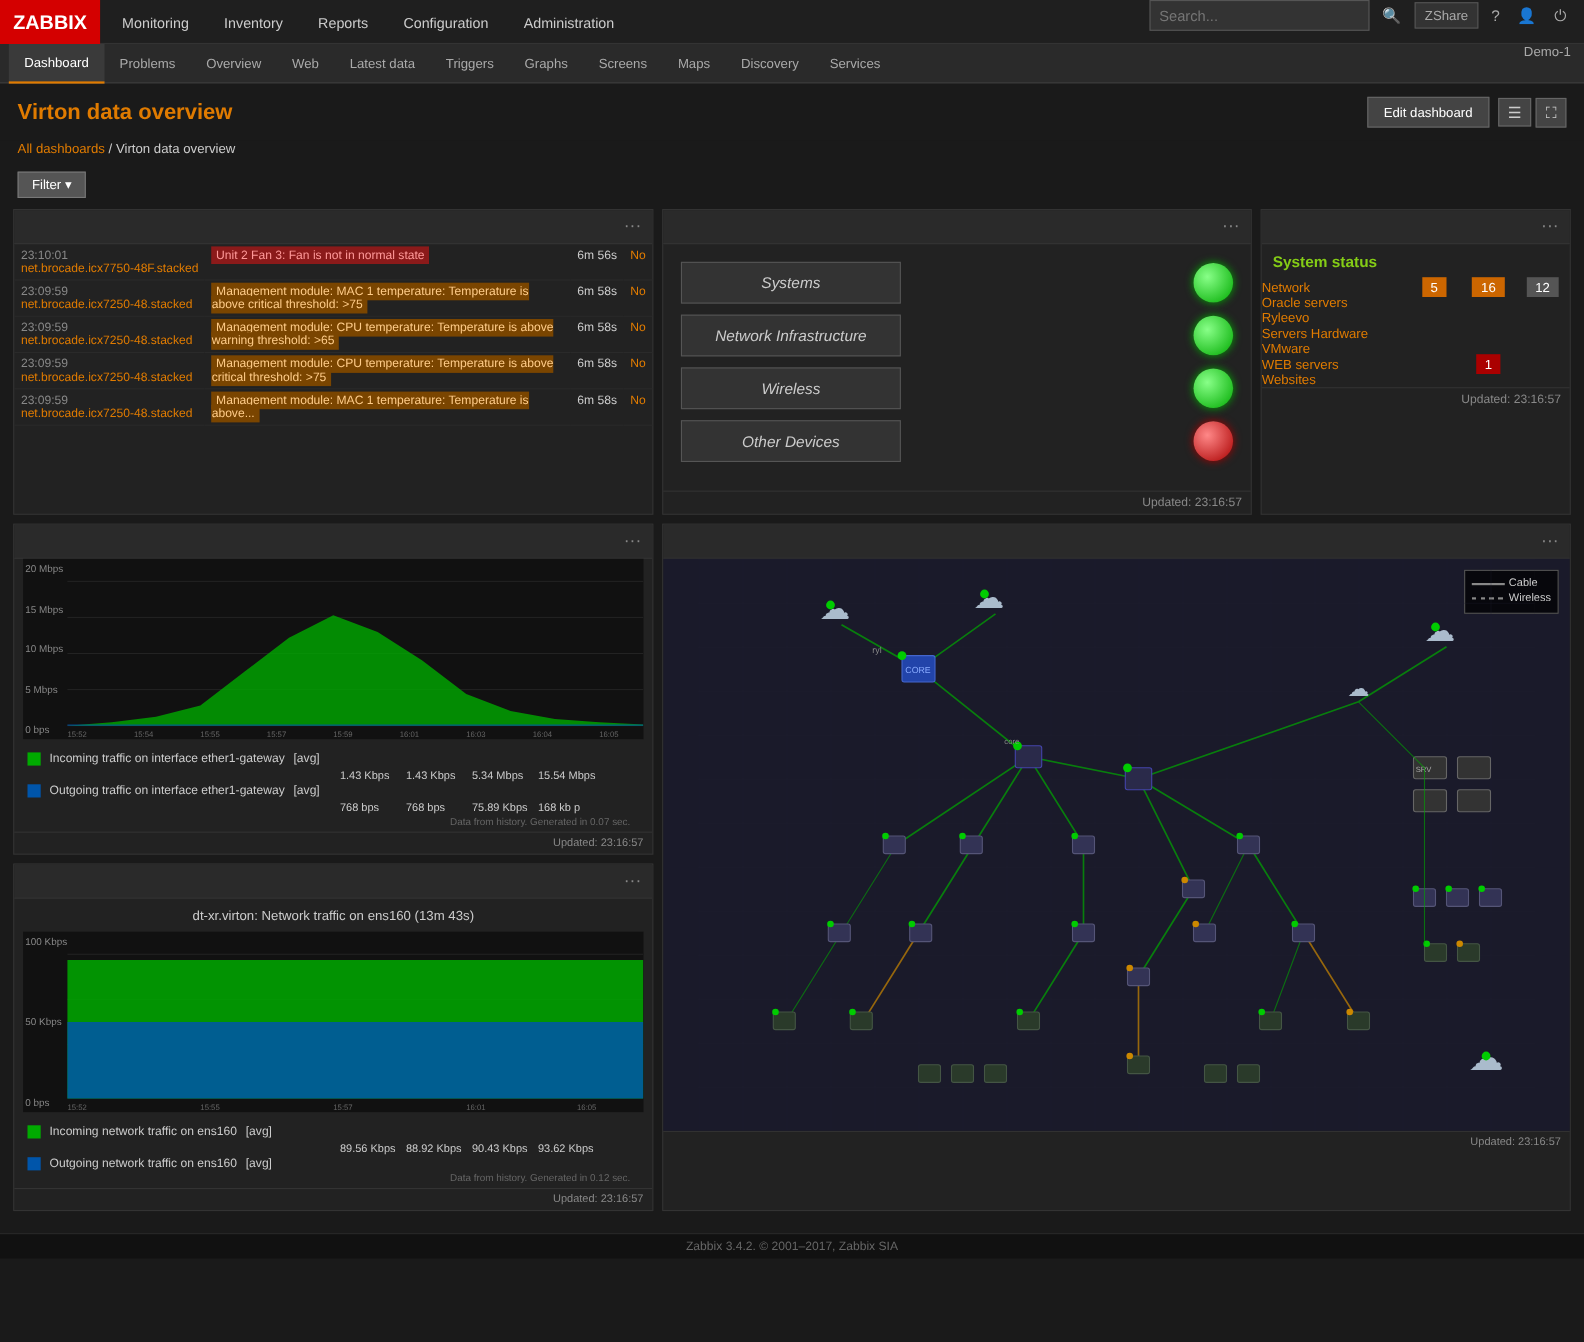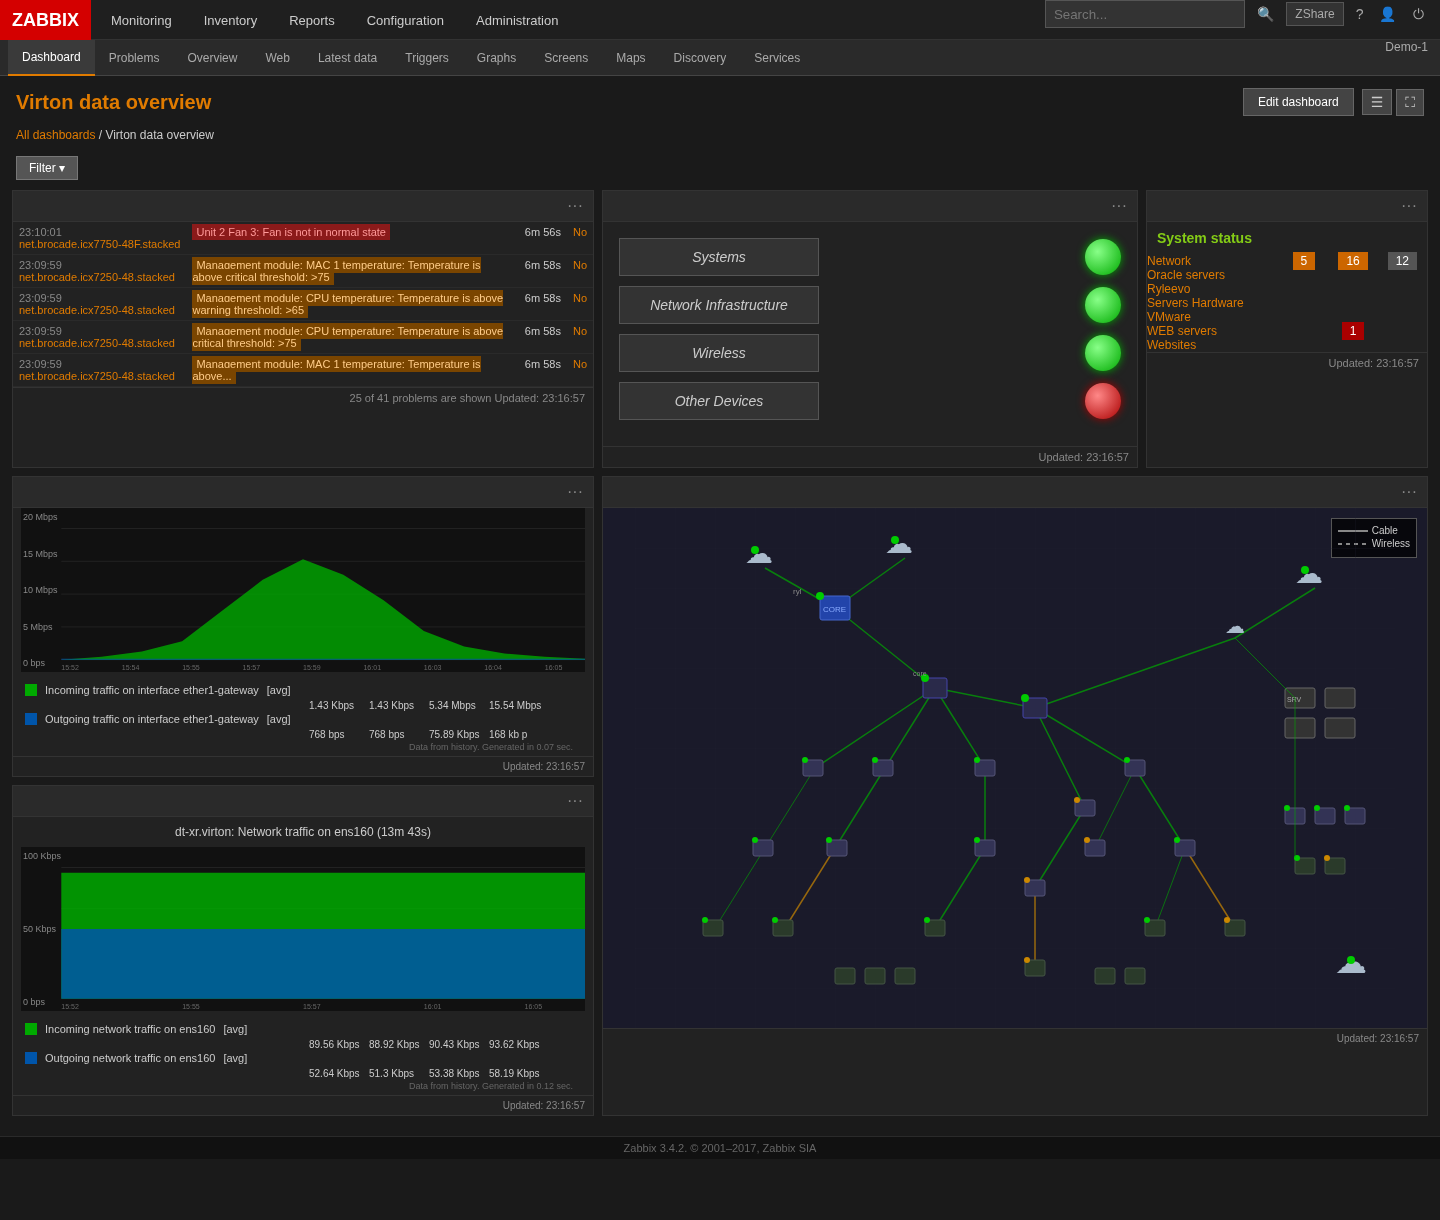--- a/index.html
+++ b/index.html
@@ -199,7 +199,6 @@
     </tr>
         </tbody>
     </table>
-    <div class="prob-footer">25 of 41 problems are shown    Updated: 23:16:57</div>
   </div>
 
   <div class="panel overview-panel">

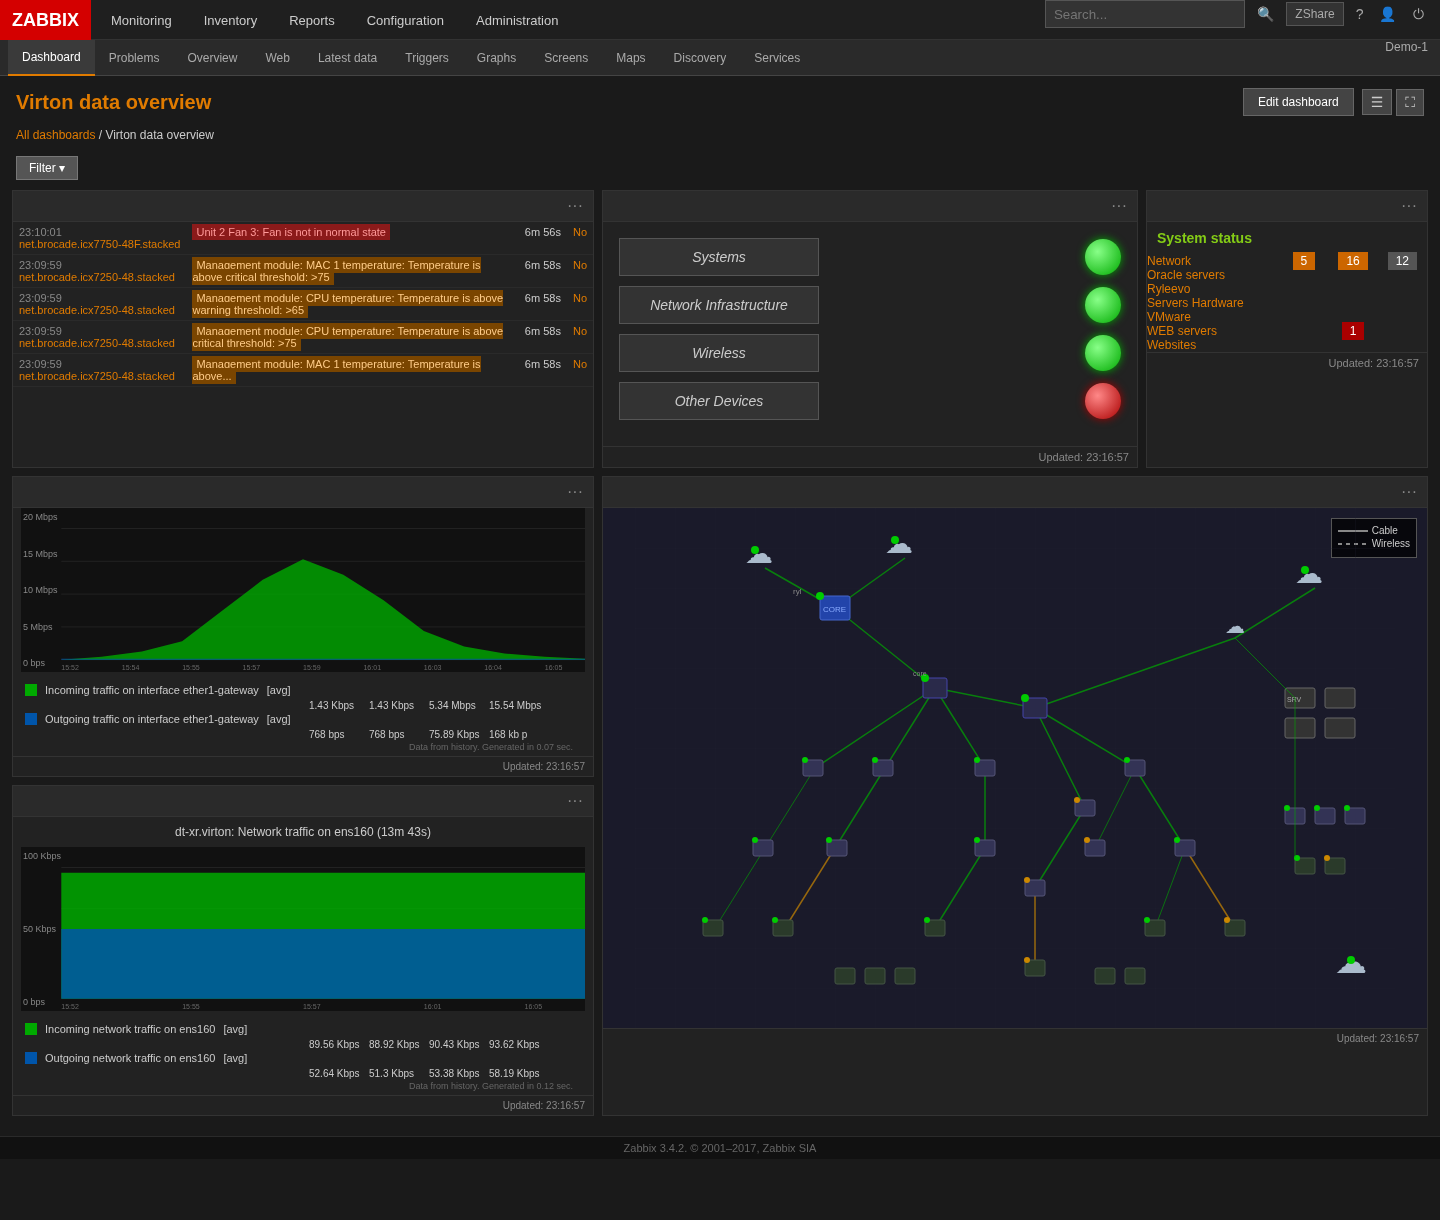--- a/index.html
+++ b/index.html
@@ -539,13 +539,6 @@
         <span>Outgoing network traffic on ens160</span>
         <span>[avg]</span>
       </div>
-      <div class="legend-stats">
-        <span></span>
-        <span>52.64 Kbps</span>
-        <span>51.3 Kbps</span>
-        <span>53.38 Kbps</span>
-        <span>58.19 Kbps</span>
-      </div>
       <div style="font-size:9px;color:#666;text-align:right;padding-right:8px;">Data from history. Generated in 0.12 sec.</div>
     </div>
     <div class="chart-footer">Updated: 23:16:57</div>

